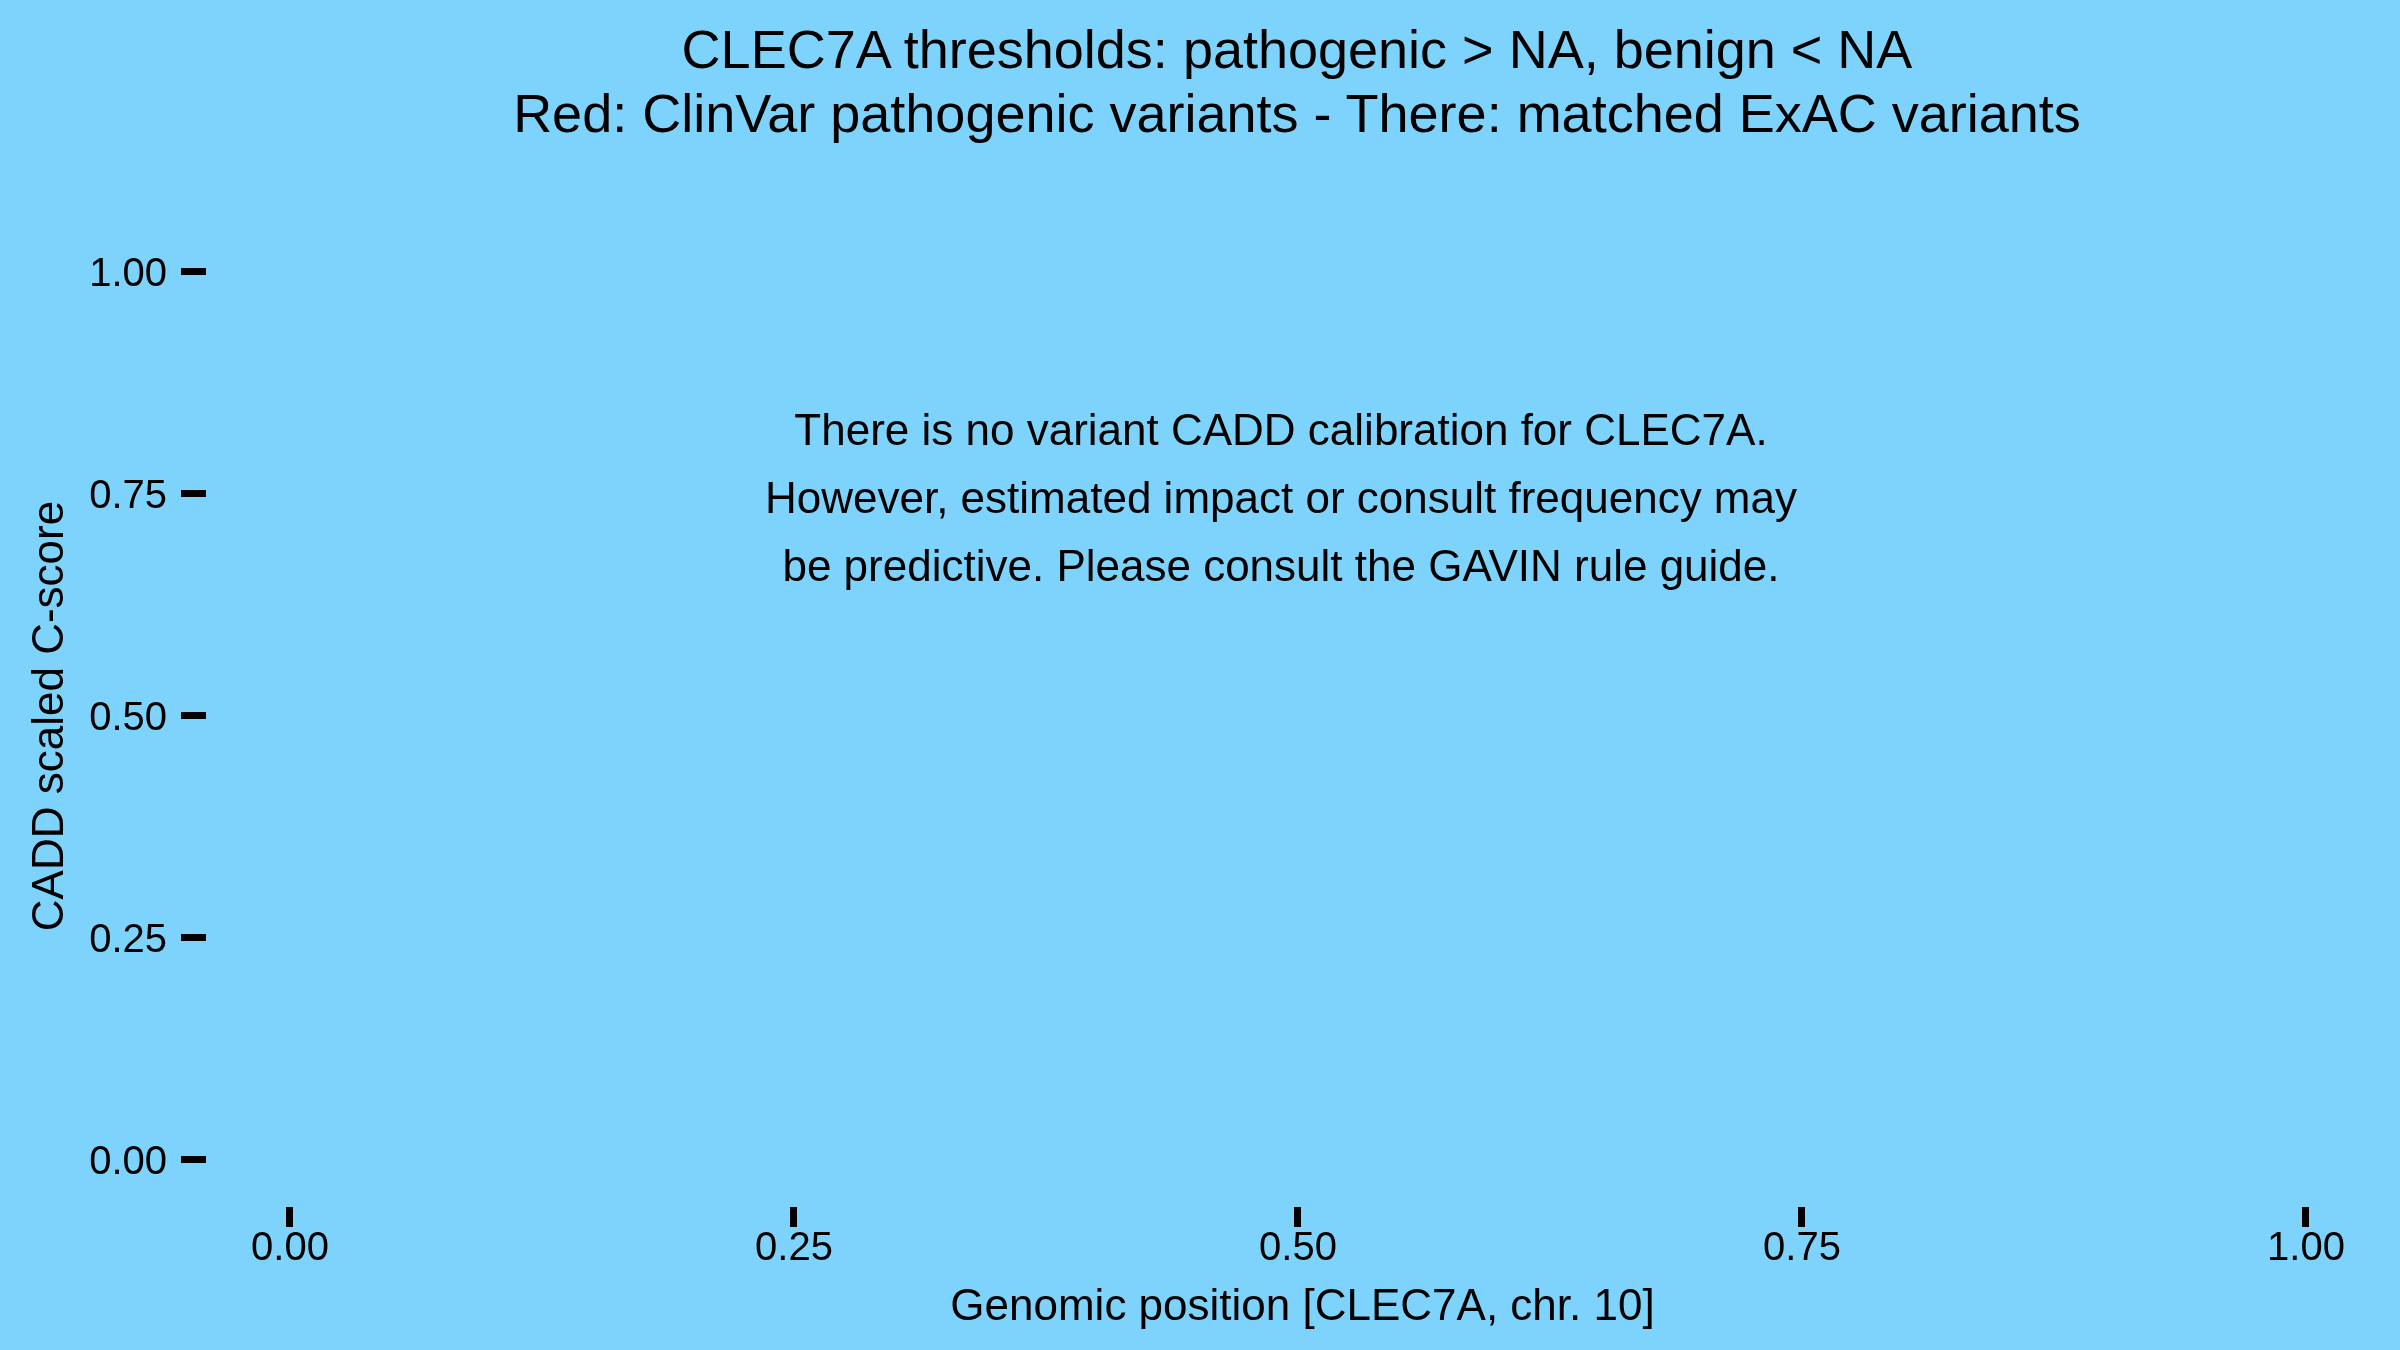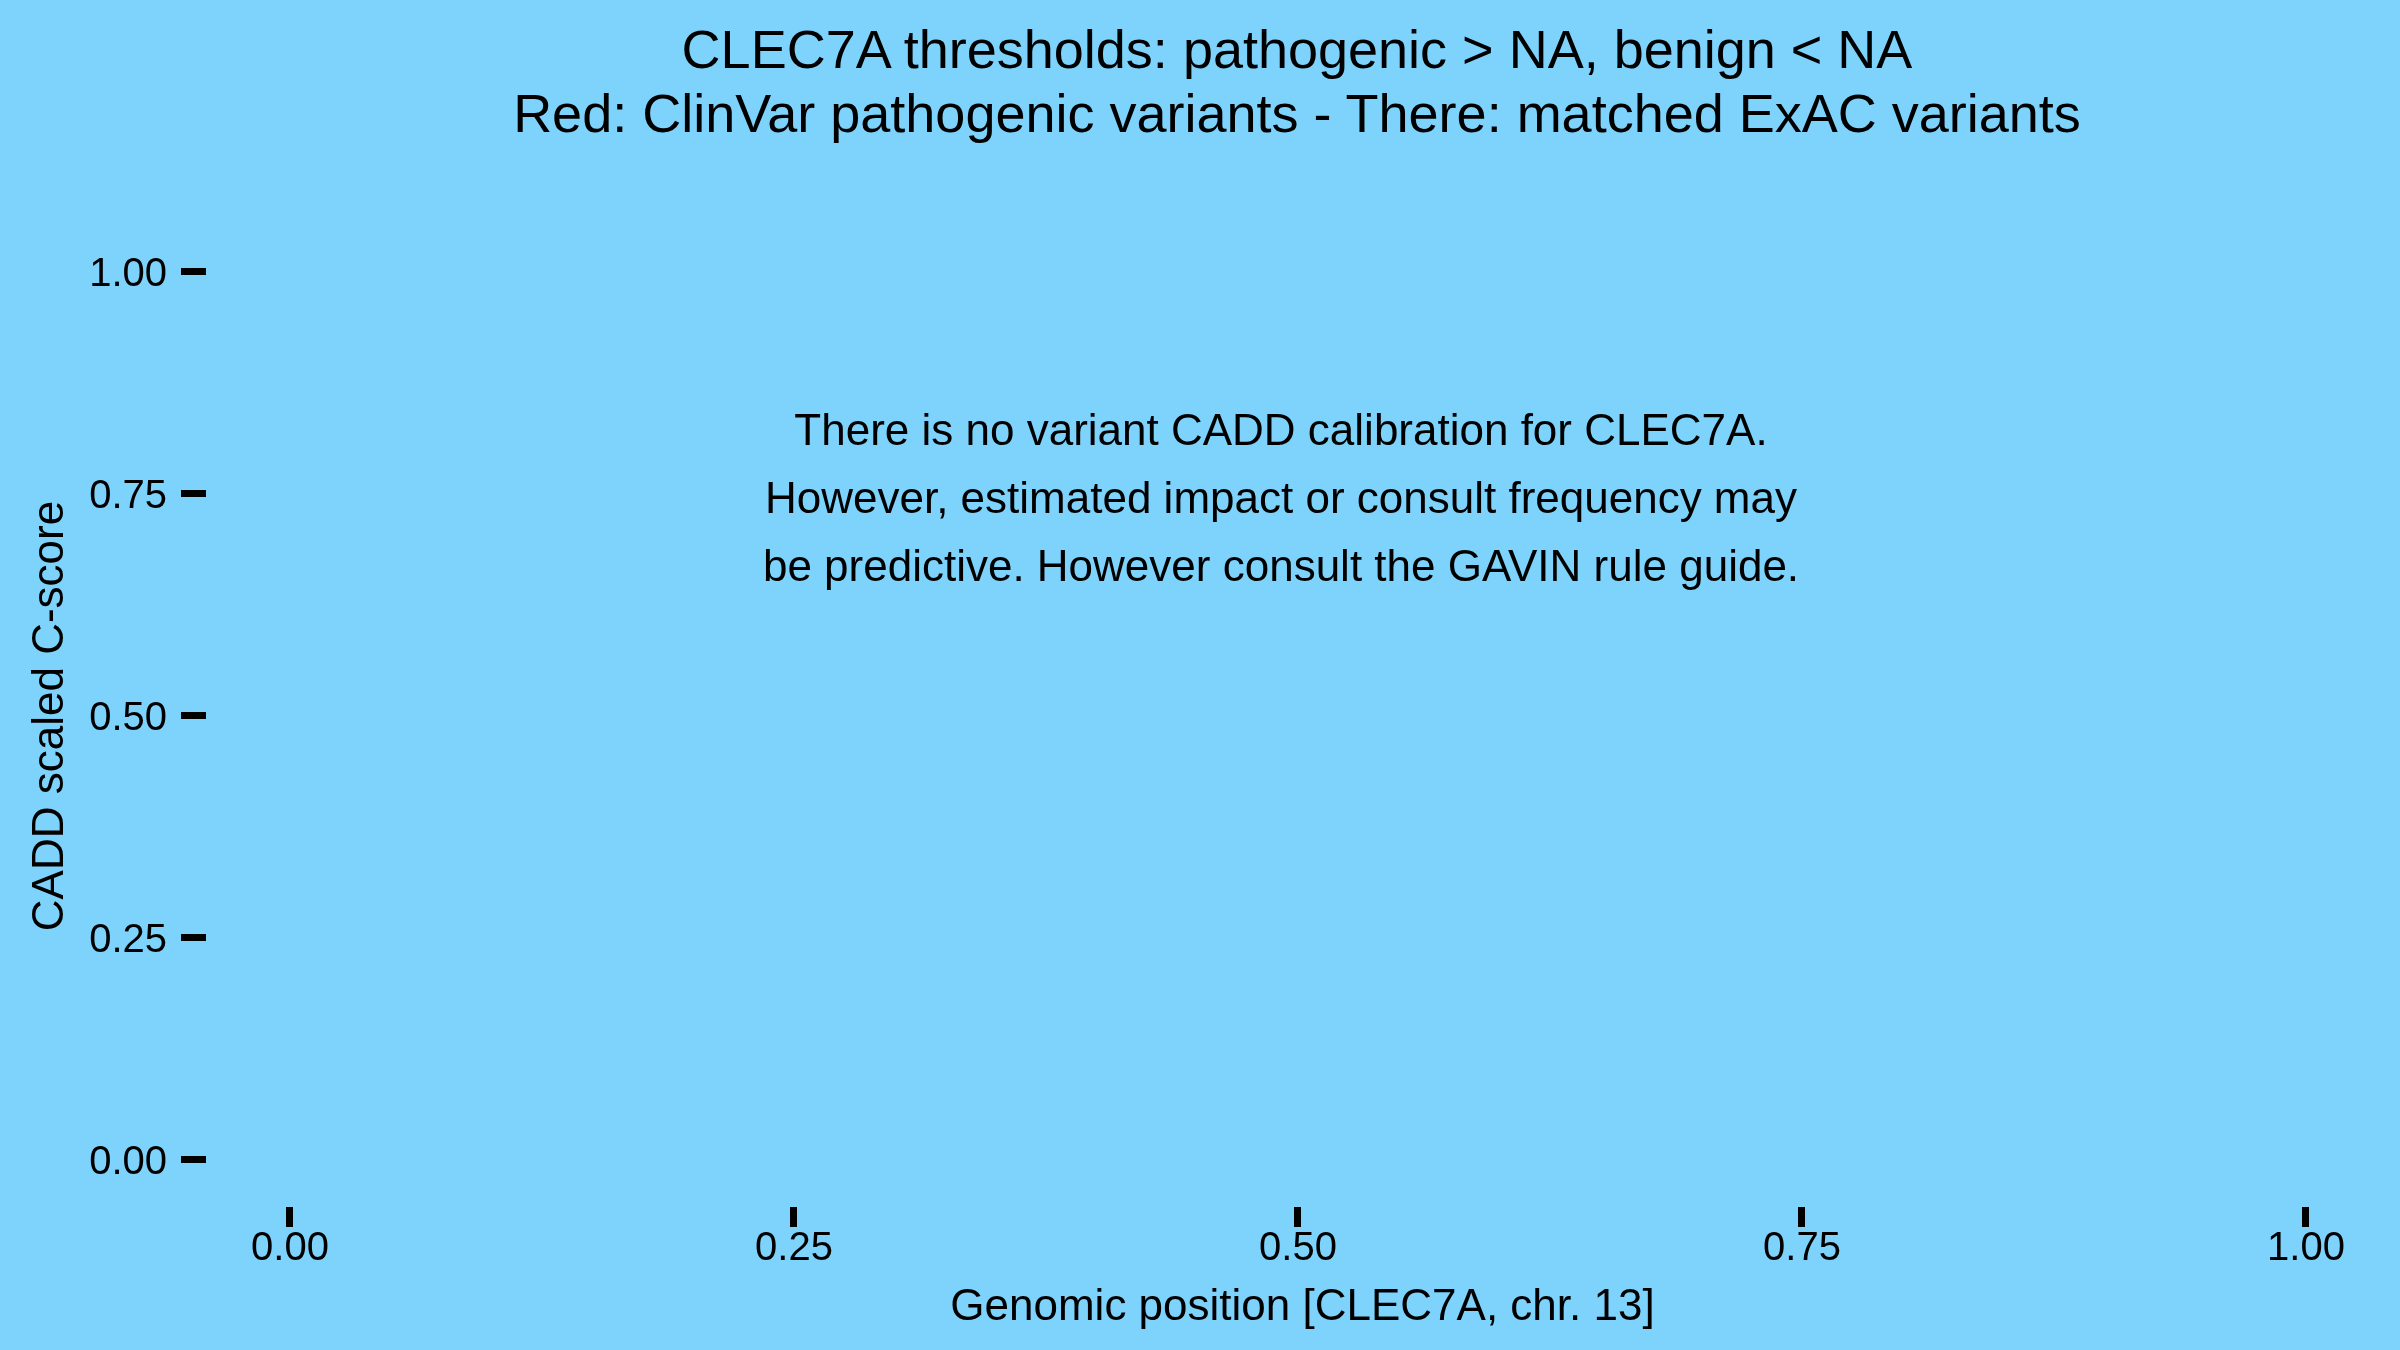--- a/index.html
+++ b/index.html
@@ -102,7 +102,7 @@
   <div class="annotation">
     <div>There is no variant CADD calibration for CLEC7A.</div>
     <div>However, estimated impact or consult frequency may</div>
-    <div>be predictive. However consult the GAVIN rule guide.</div>
+    <div>be predictive. Please consult the GAVIN rule guide.</div>
   </div>
 
   <div class="x-tick-mark" style="left:286px"></div>

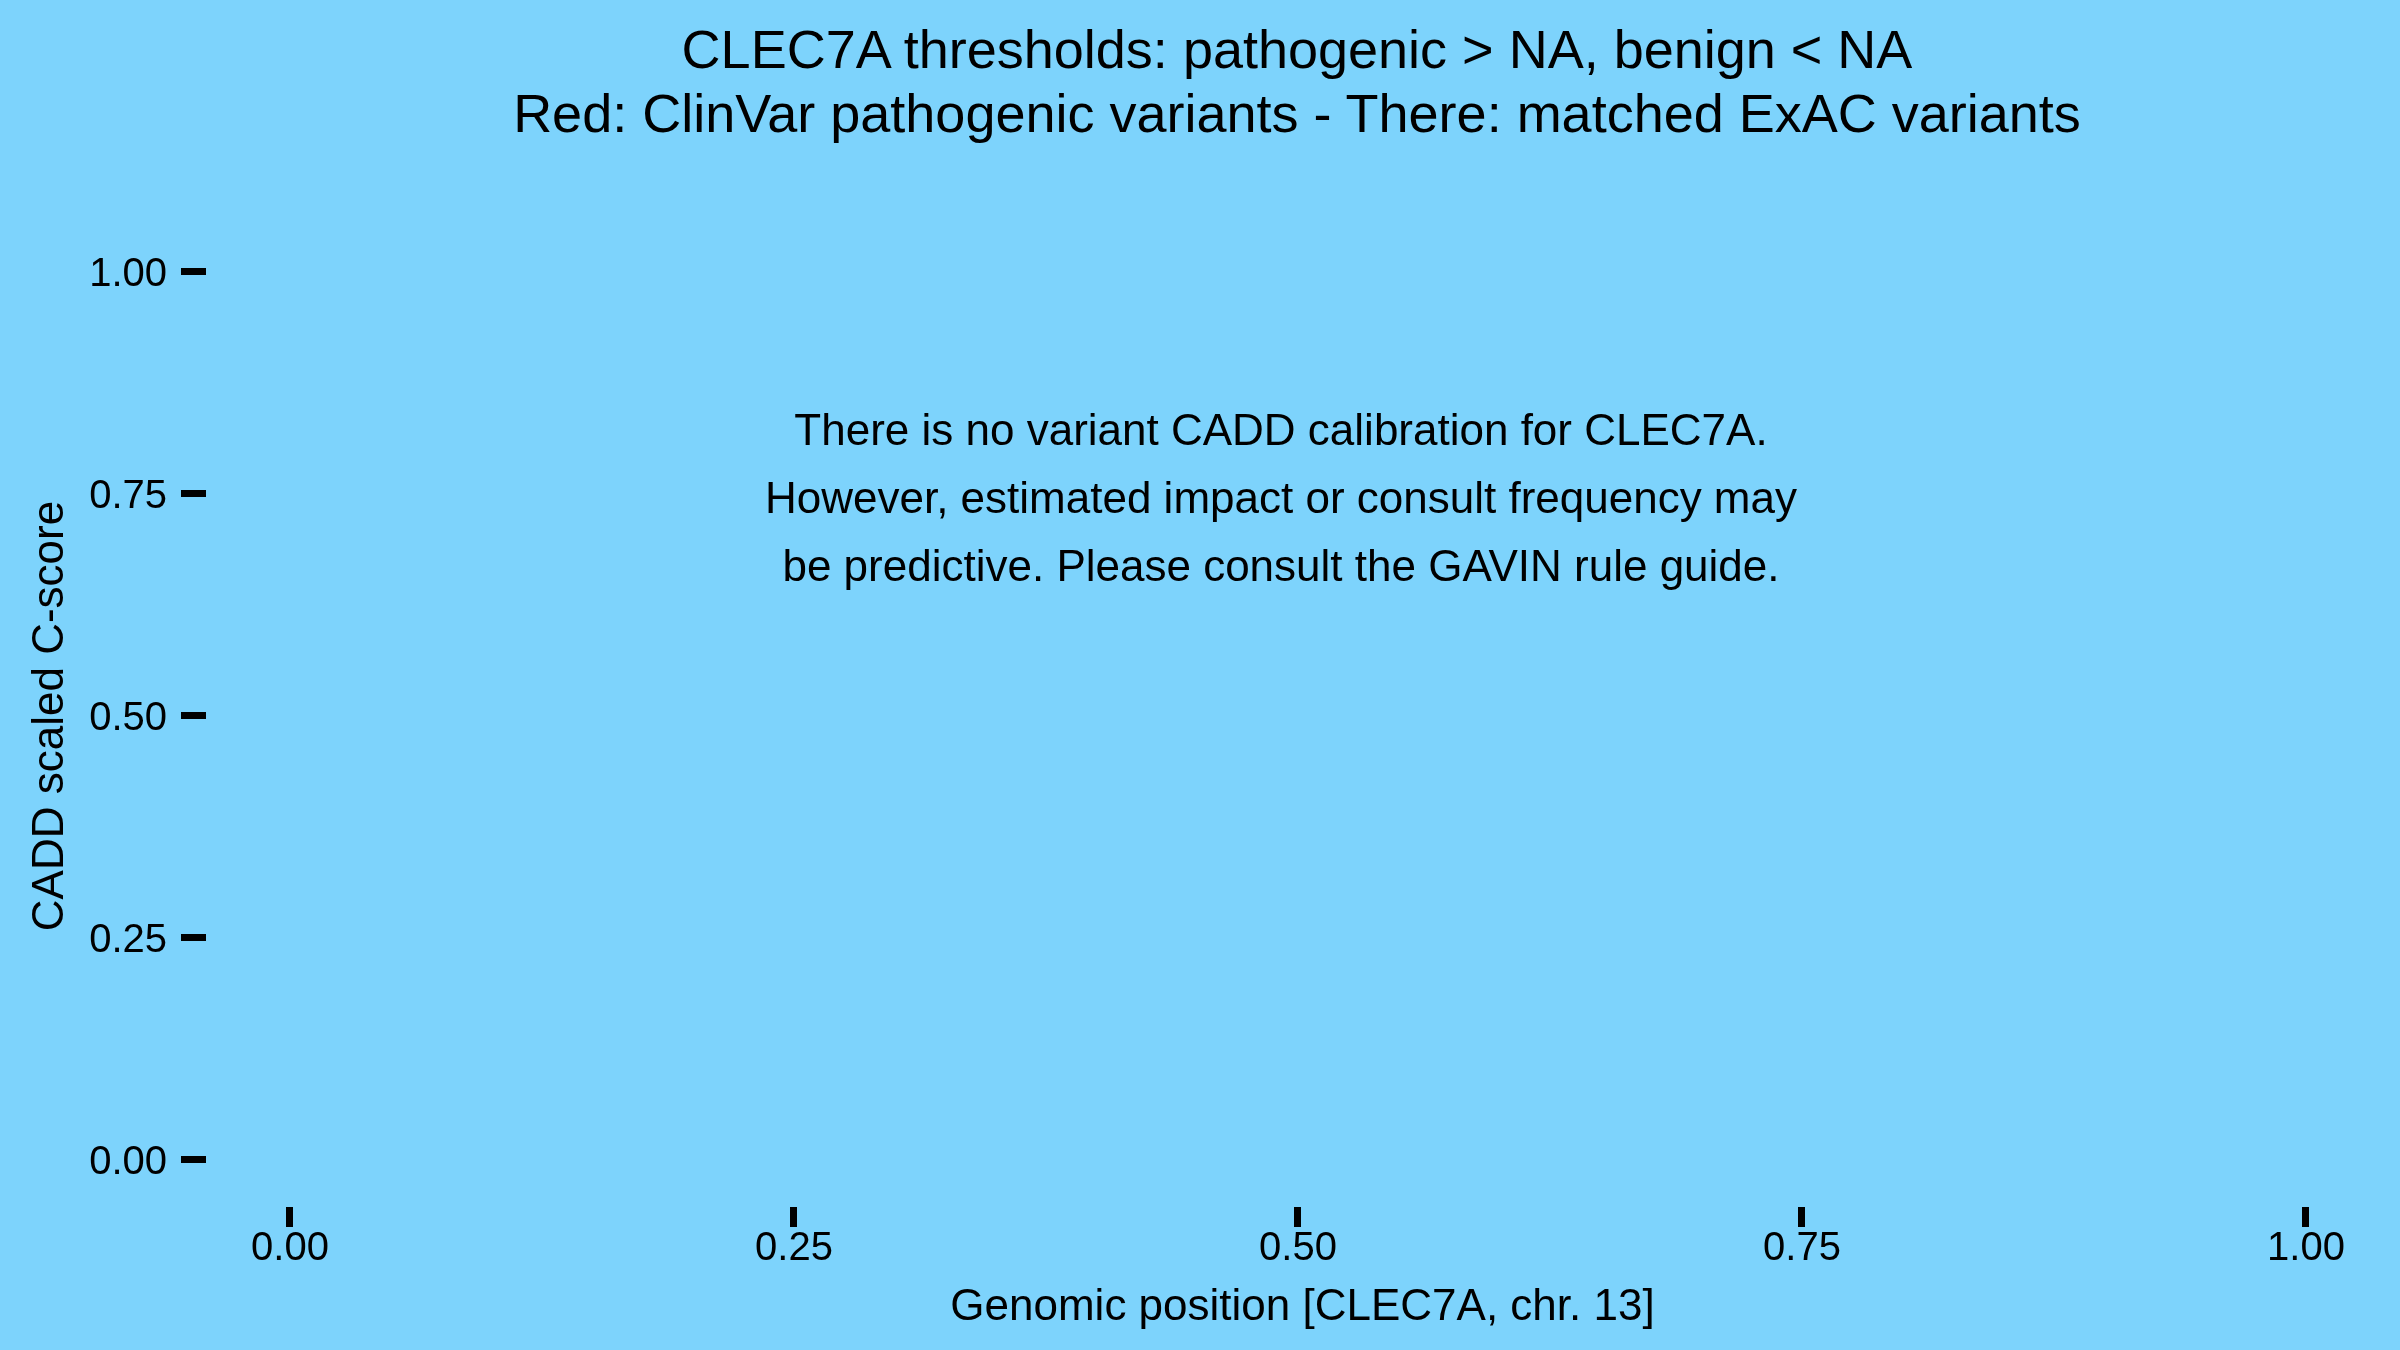--- a/index.html
+++ b/index.html
@@ -117,7 +117,7 @@
   <div class="x-tick-label" style="left:1802px">0.75</div>
   <div class="x-tick-label" style="left:2306px">1.00</div>
 
-  <div class="x-axis-title">Genomic position [CLEC7A, chr. 13]</div>
+  <div class="x-axis-title">Genomic position [CLEC7A, chr. 10]</div>
 
 </div>
 

